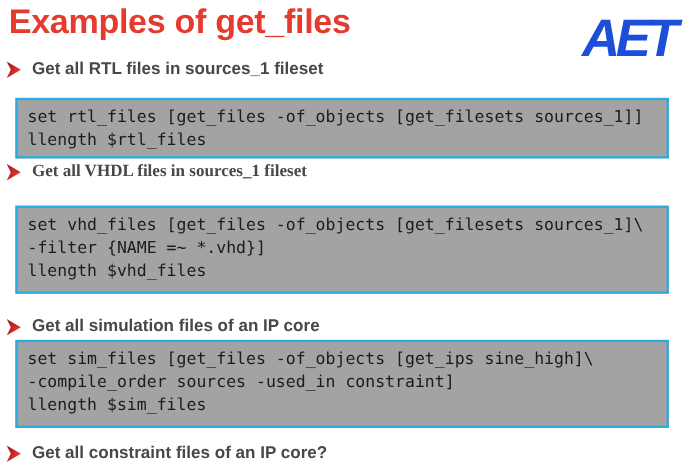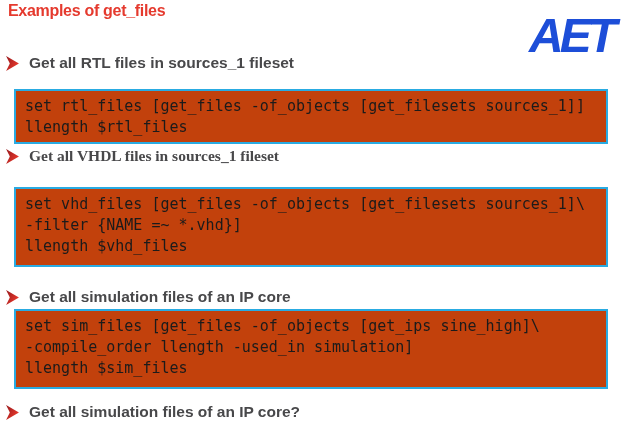--- a/index.html
+++ b/index.html
@@ -9,7 +9,7 @@
   }
   .title{
     position:absolute;left:8px;top:2px;
-    font-size:16px;font-weight:bold;letter-spacing:-0.3px;
+    font-size:31px;font-weight:bold;letter-spacing:-0.3px;
     color:#e53a2e;white-space:nowrap;
   }
   .logo{

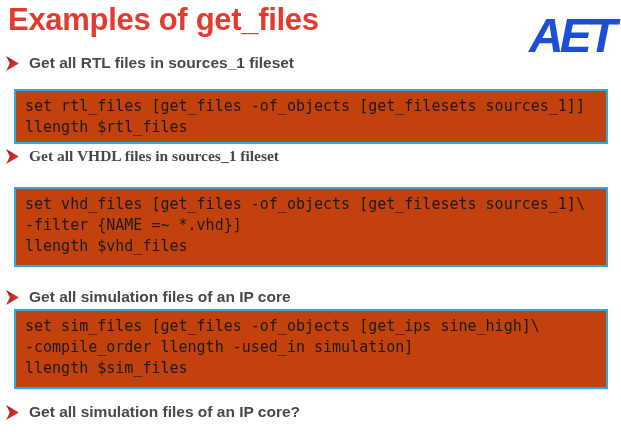--- a/index.html
+++ b/index.html
@@ -25,7 +25,7 @@
   .bullet .arrow{width:13px;height:15px;flex:none;display:block;}
   .codebox{
     position:absolute;left:14px;width:594px;box-sizing:border-box;
-    border:2px solid #29abe2;background:#c2410c;
+    border:2px solid #29abe2;background:#a3a3a3;
   }
   .codebox pre{
     margin:0;padding:5px 9px;

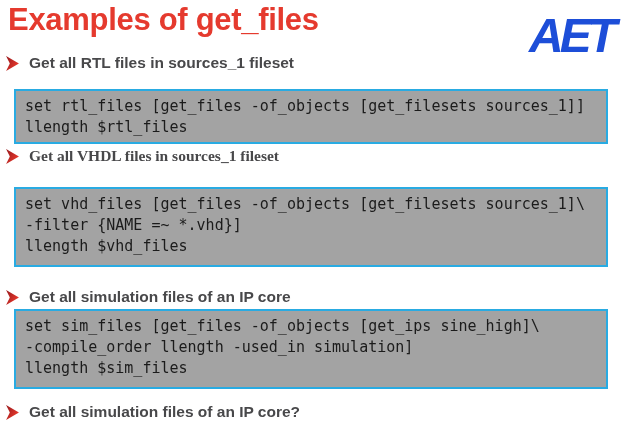--- a/index.html
+++ b/index.html
@@ -84,7 +84,7 @@
 </div>
 <div class="codebox s2c">
   <pre>set sim_files [get_files -of_objects [get_ips sine_high]\
--compile_order llength -used_in simulation]
+-compile_order sources -used_in constraint]
 llength $sim_files</pre>
 </div>
 

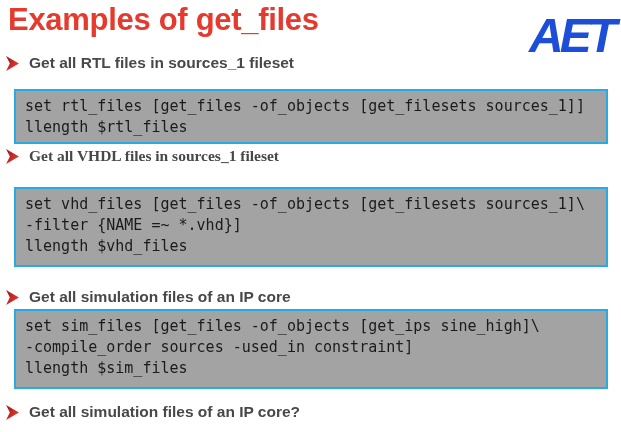--- a/index.html
+++ b/index.html
@@ -92,7 +92,7 @@
   <svg class="arrow" viewBox="0 0 12 14">
       <polygon points="0,0 12,7 0,14 3.5,7" fill="url(#agrad)"></polygon>
     </svg>
-  <span>Get all simulation files of an IP core?</span>
+  <span>Get all constraint files of an IP core?</span>
 </div>
 
 </body></html>

